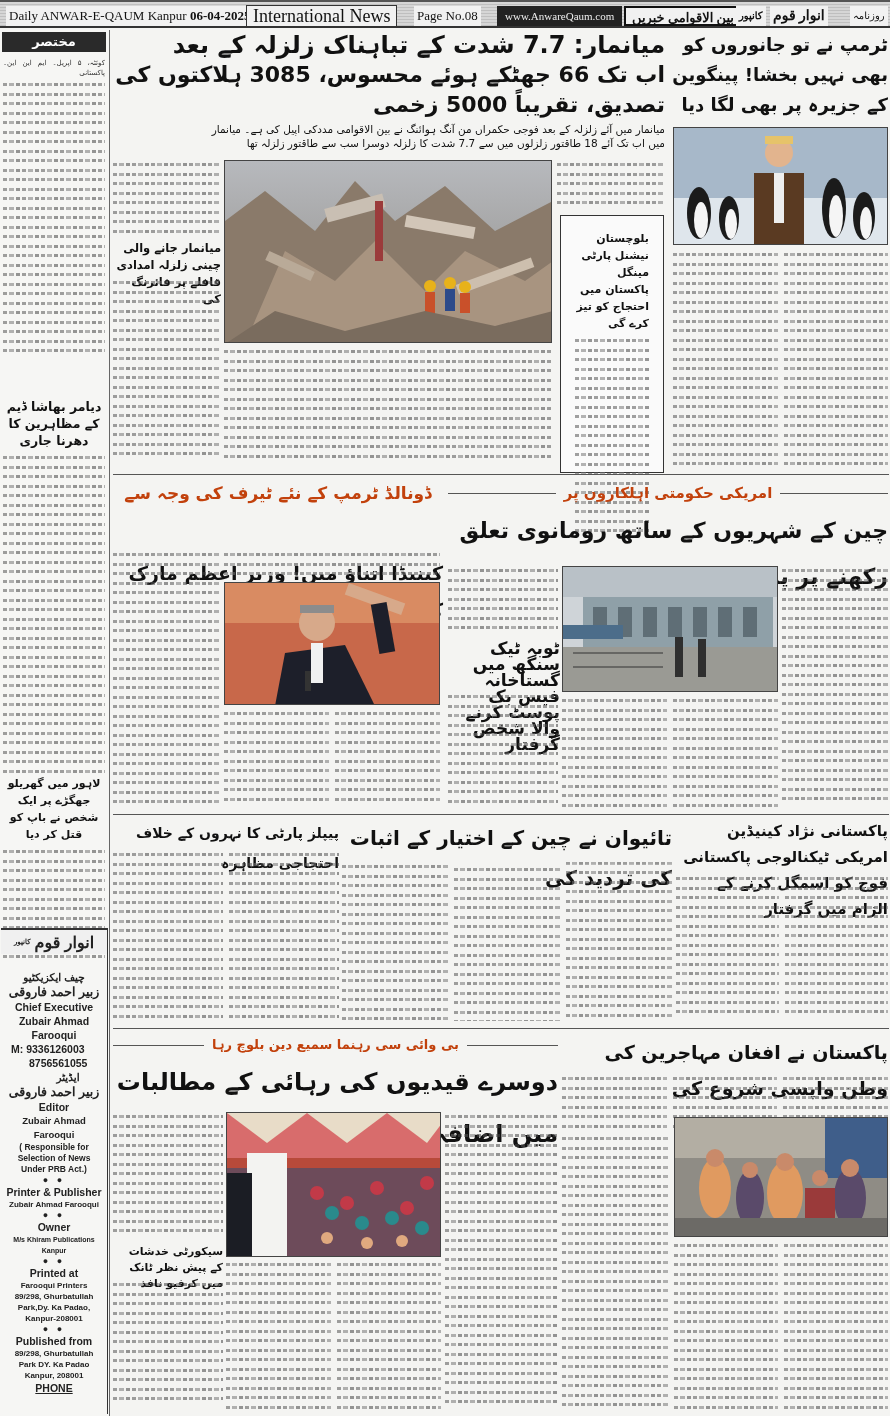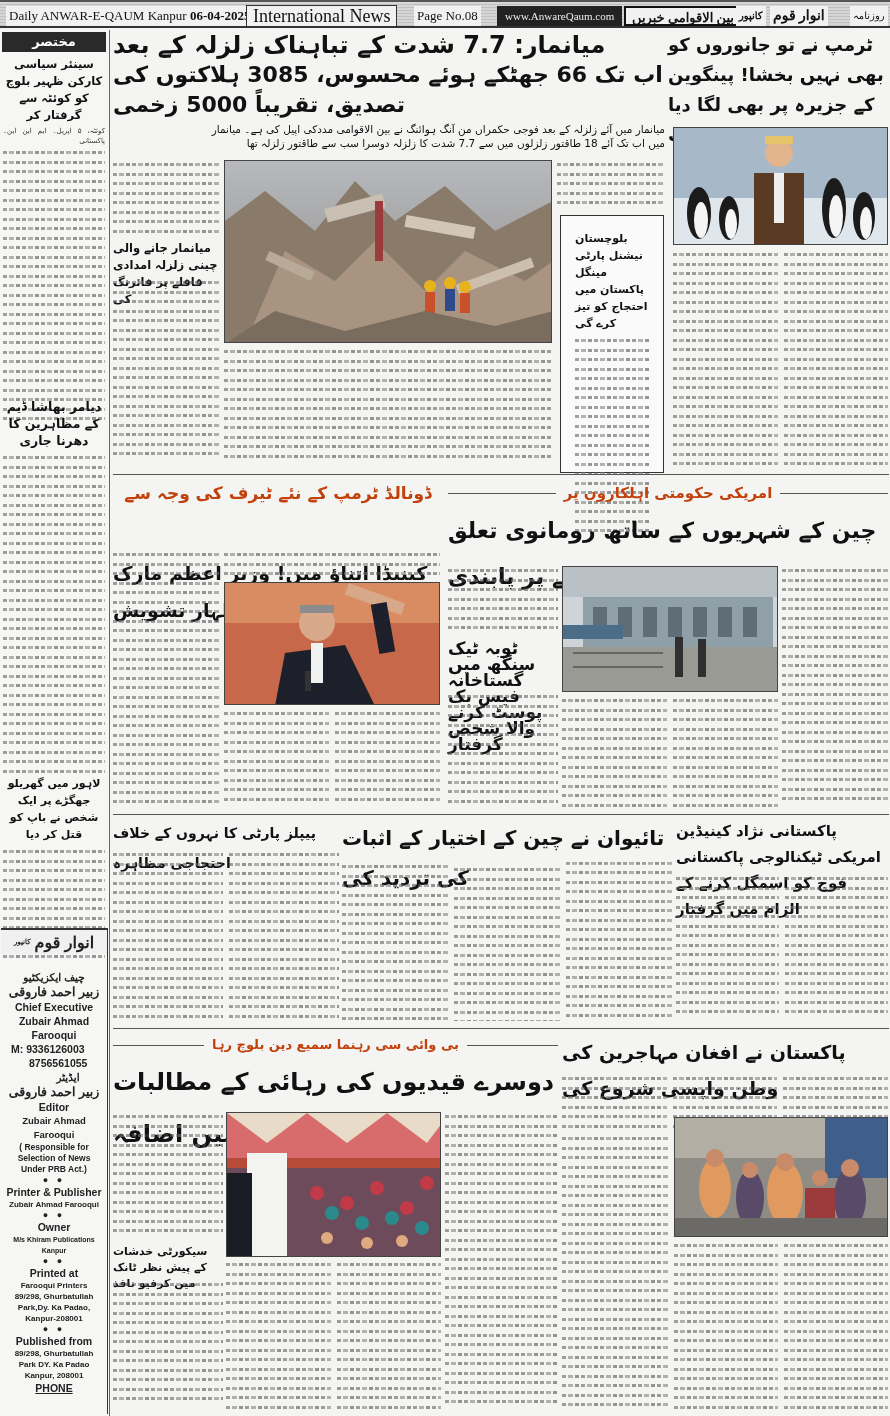--- a/index.html
+++ b/index.html
@@ -22,7 +22,7 @@
   .textblock { overflow: hidden; }
   .tline { height: 9.5px; margin-bottom: 0; position: relative; }
   .tline::before { content: ""; position: absolute; left: 0; right: 0; top: 3px; height: 3px; background: repeating-linear-gradient(90deg,#555 0 4px,transparent 4px 6px,#777 6px 11px,transparent 11px 13px,#444 13px 17px,transparent 17px 19px); opacity: .55; }
-  .headline { font-weight: bold; direction: rtl; text-align: left; color: #111; line-height: 1.15; }
+  .headline { font-weight: bold; direction: rtl; text-align: right; color: #111; line-height: 1.15; }
   .kicker { direction: rtl; text-align: center; font-size: 16px; font-weight: bold; color: #c2410c; }
   .hr { height: 1px; background: #555; }
   .photo { border: 1px solid #444; overflow: hidden; }

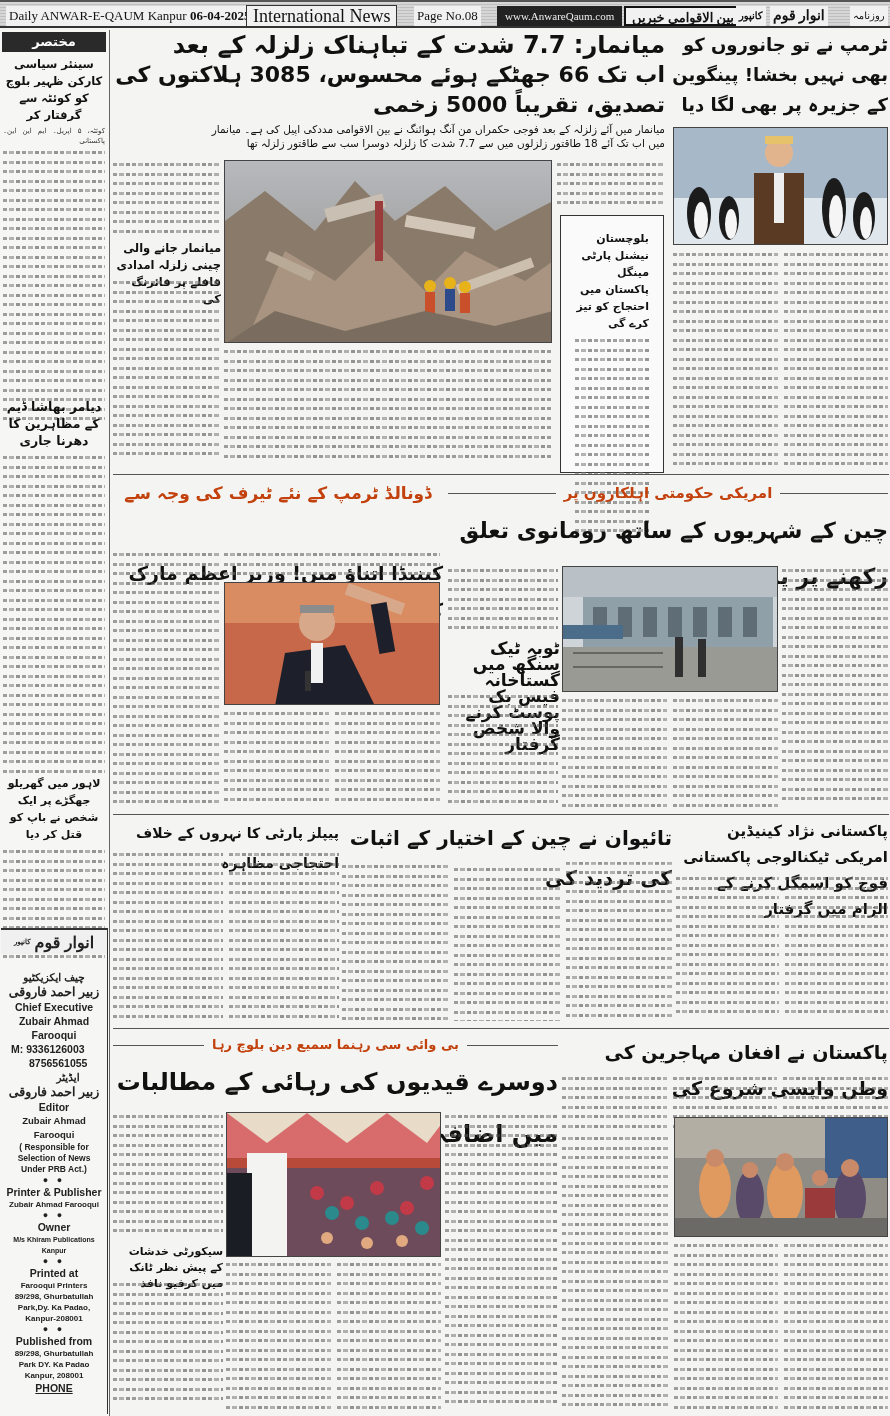--- a/index.html
+++ b/index.html
@@ -54,7 +54,6 @@
 <div class="abs mukhtasar">مختصر</div>
 
 <div class="abs" style="left:3px; top:56px; width:102px;">
-  <div class="brief-head">سینئر سیاسی کارکن ظہیر بلوچ کو کوئٹہ سے گرفتار کر</div>
   <div class="body-text" style="font-size:7px; line-height:10px; margin-top:2px;">کوئٹہ، ۵ اپریل۔ ایم این این۔ پاکستانی</div>
   <div class="textblock" style="height:280px; margin-top:2px;">
     <div class="tline"></div>

